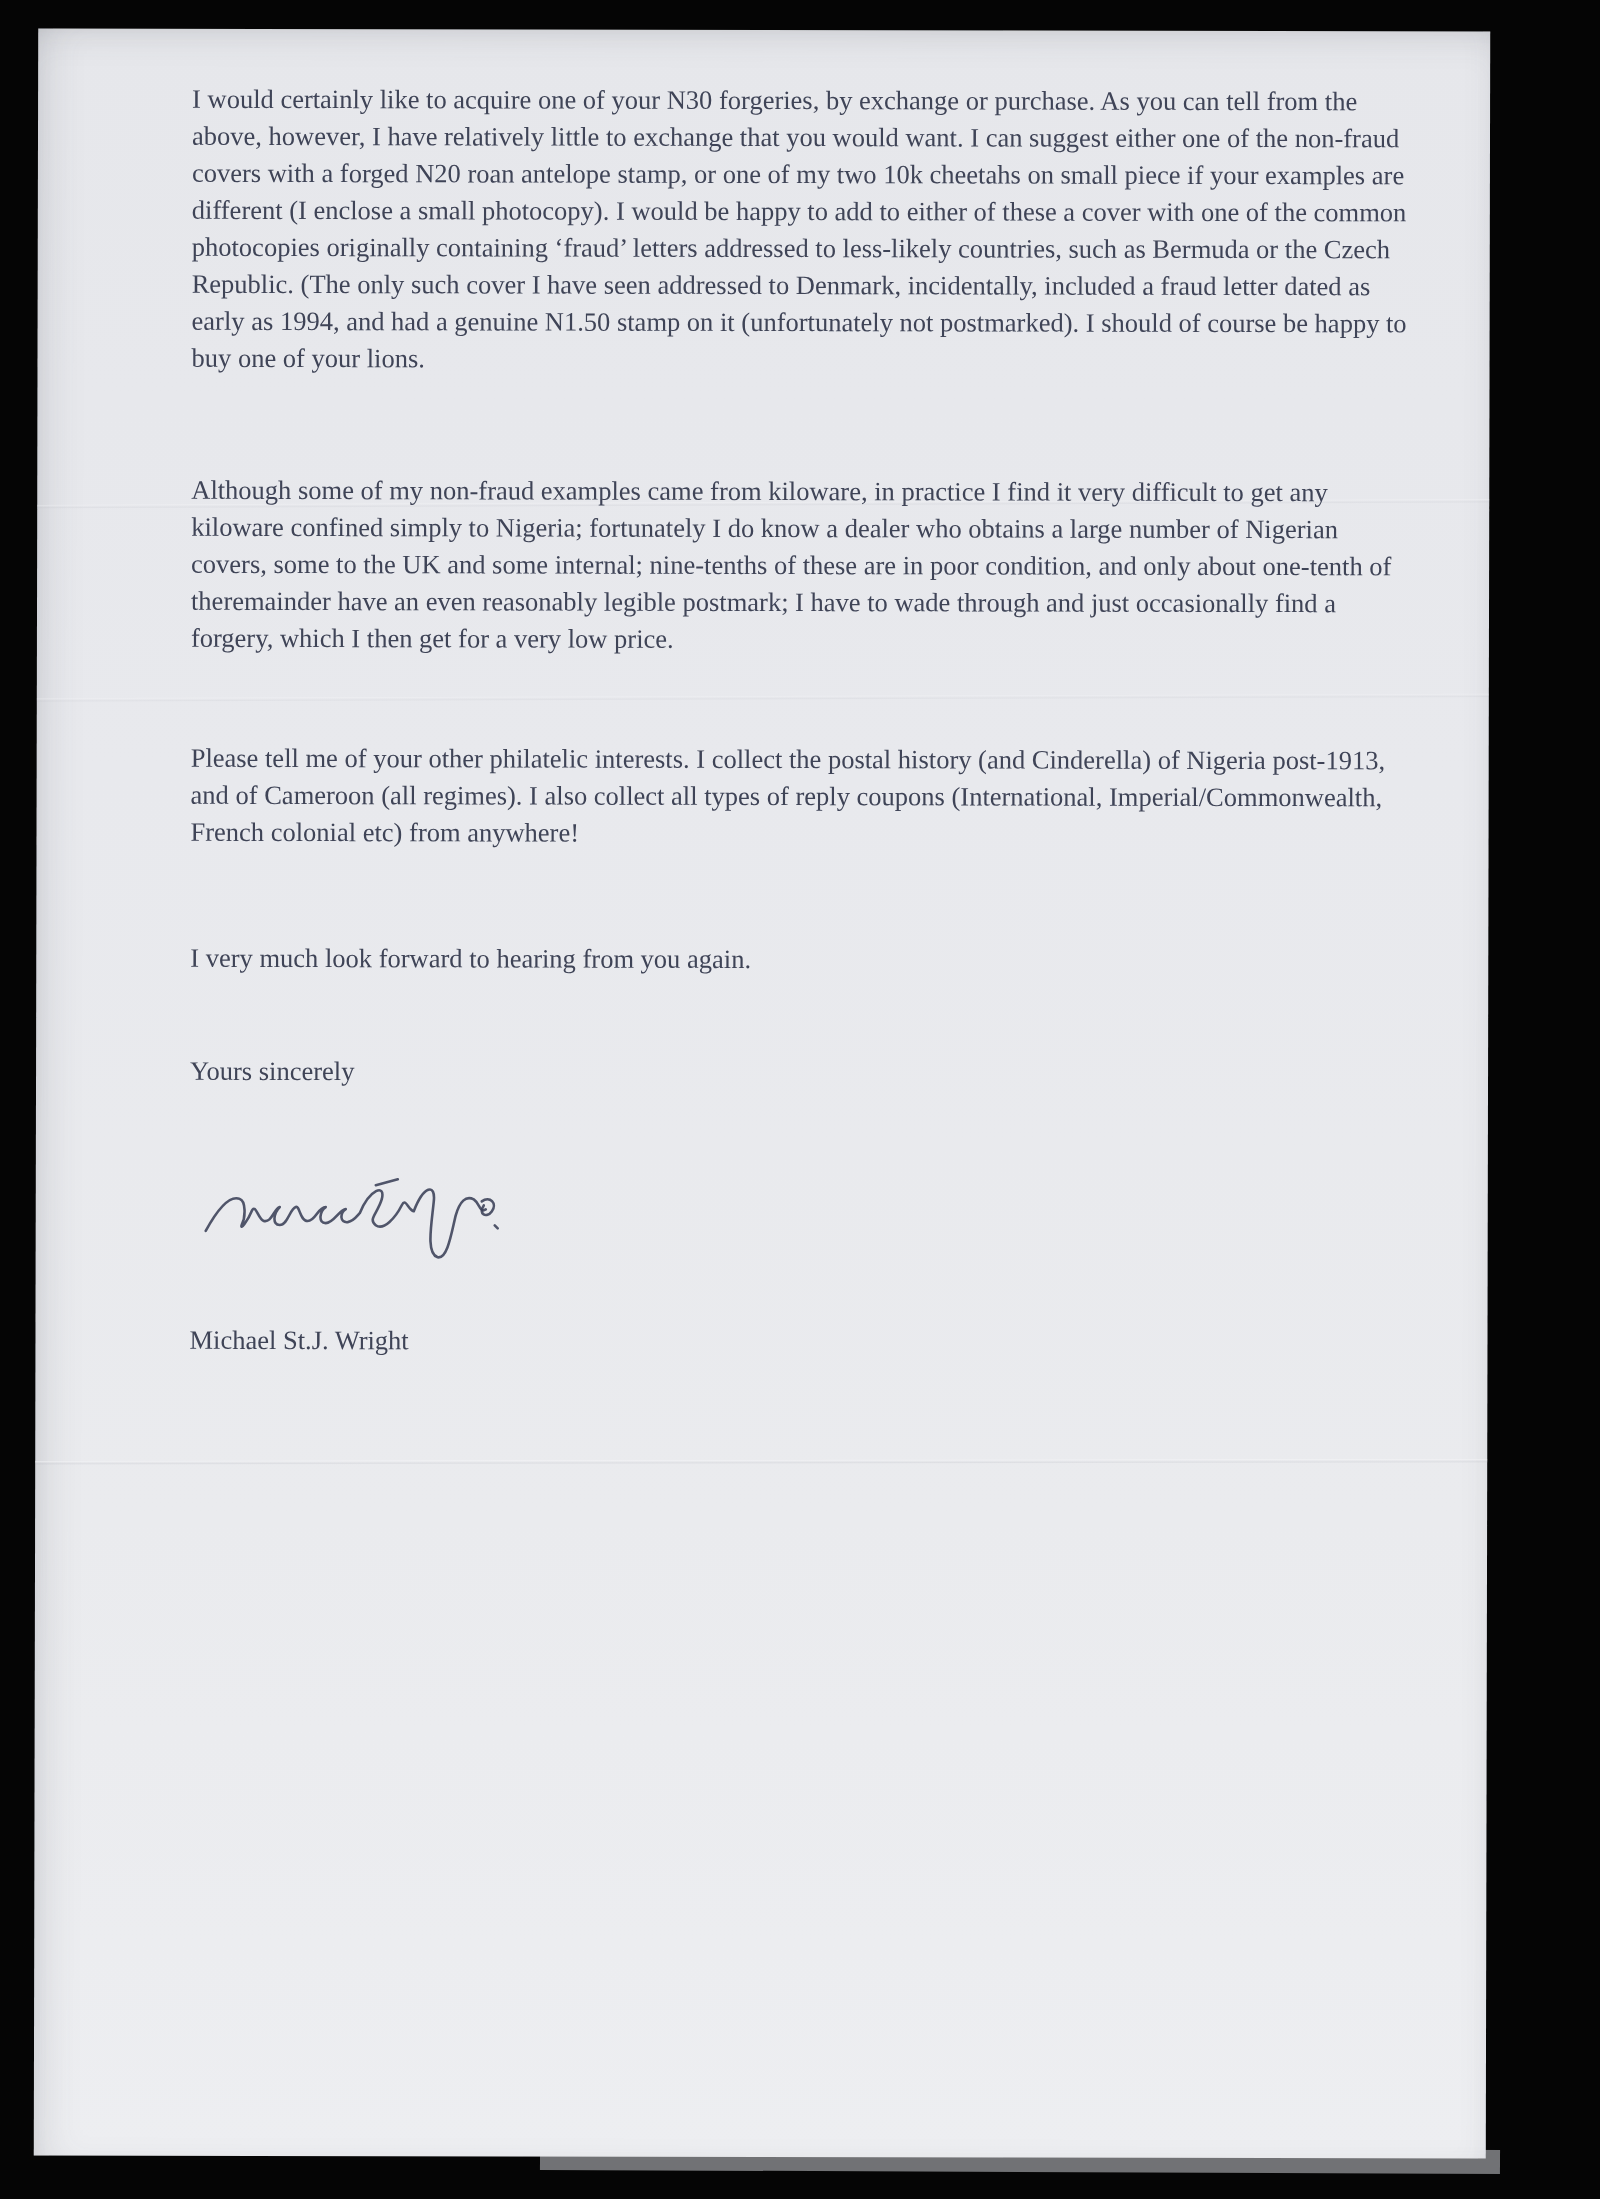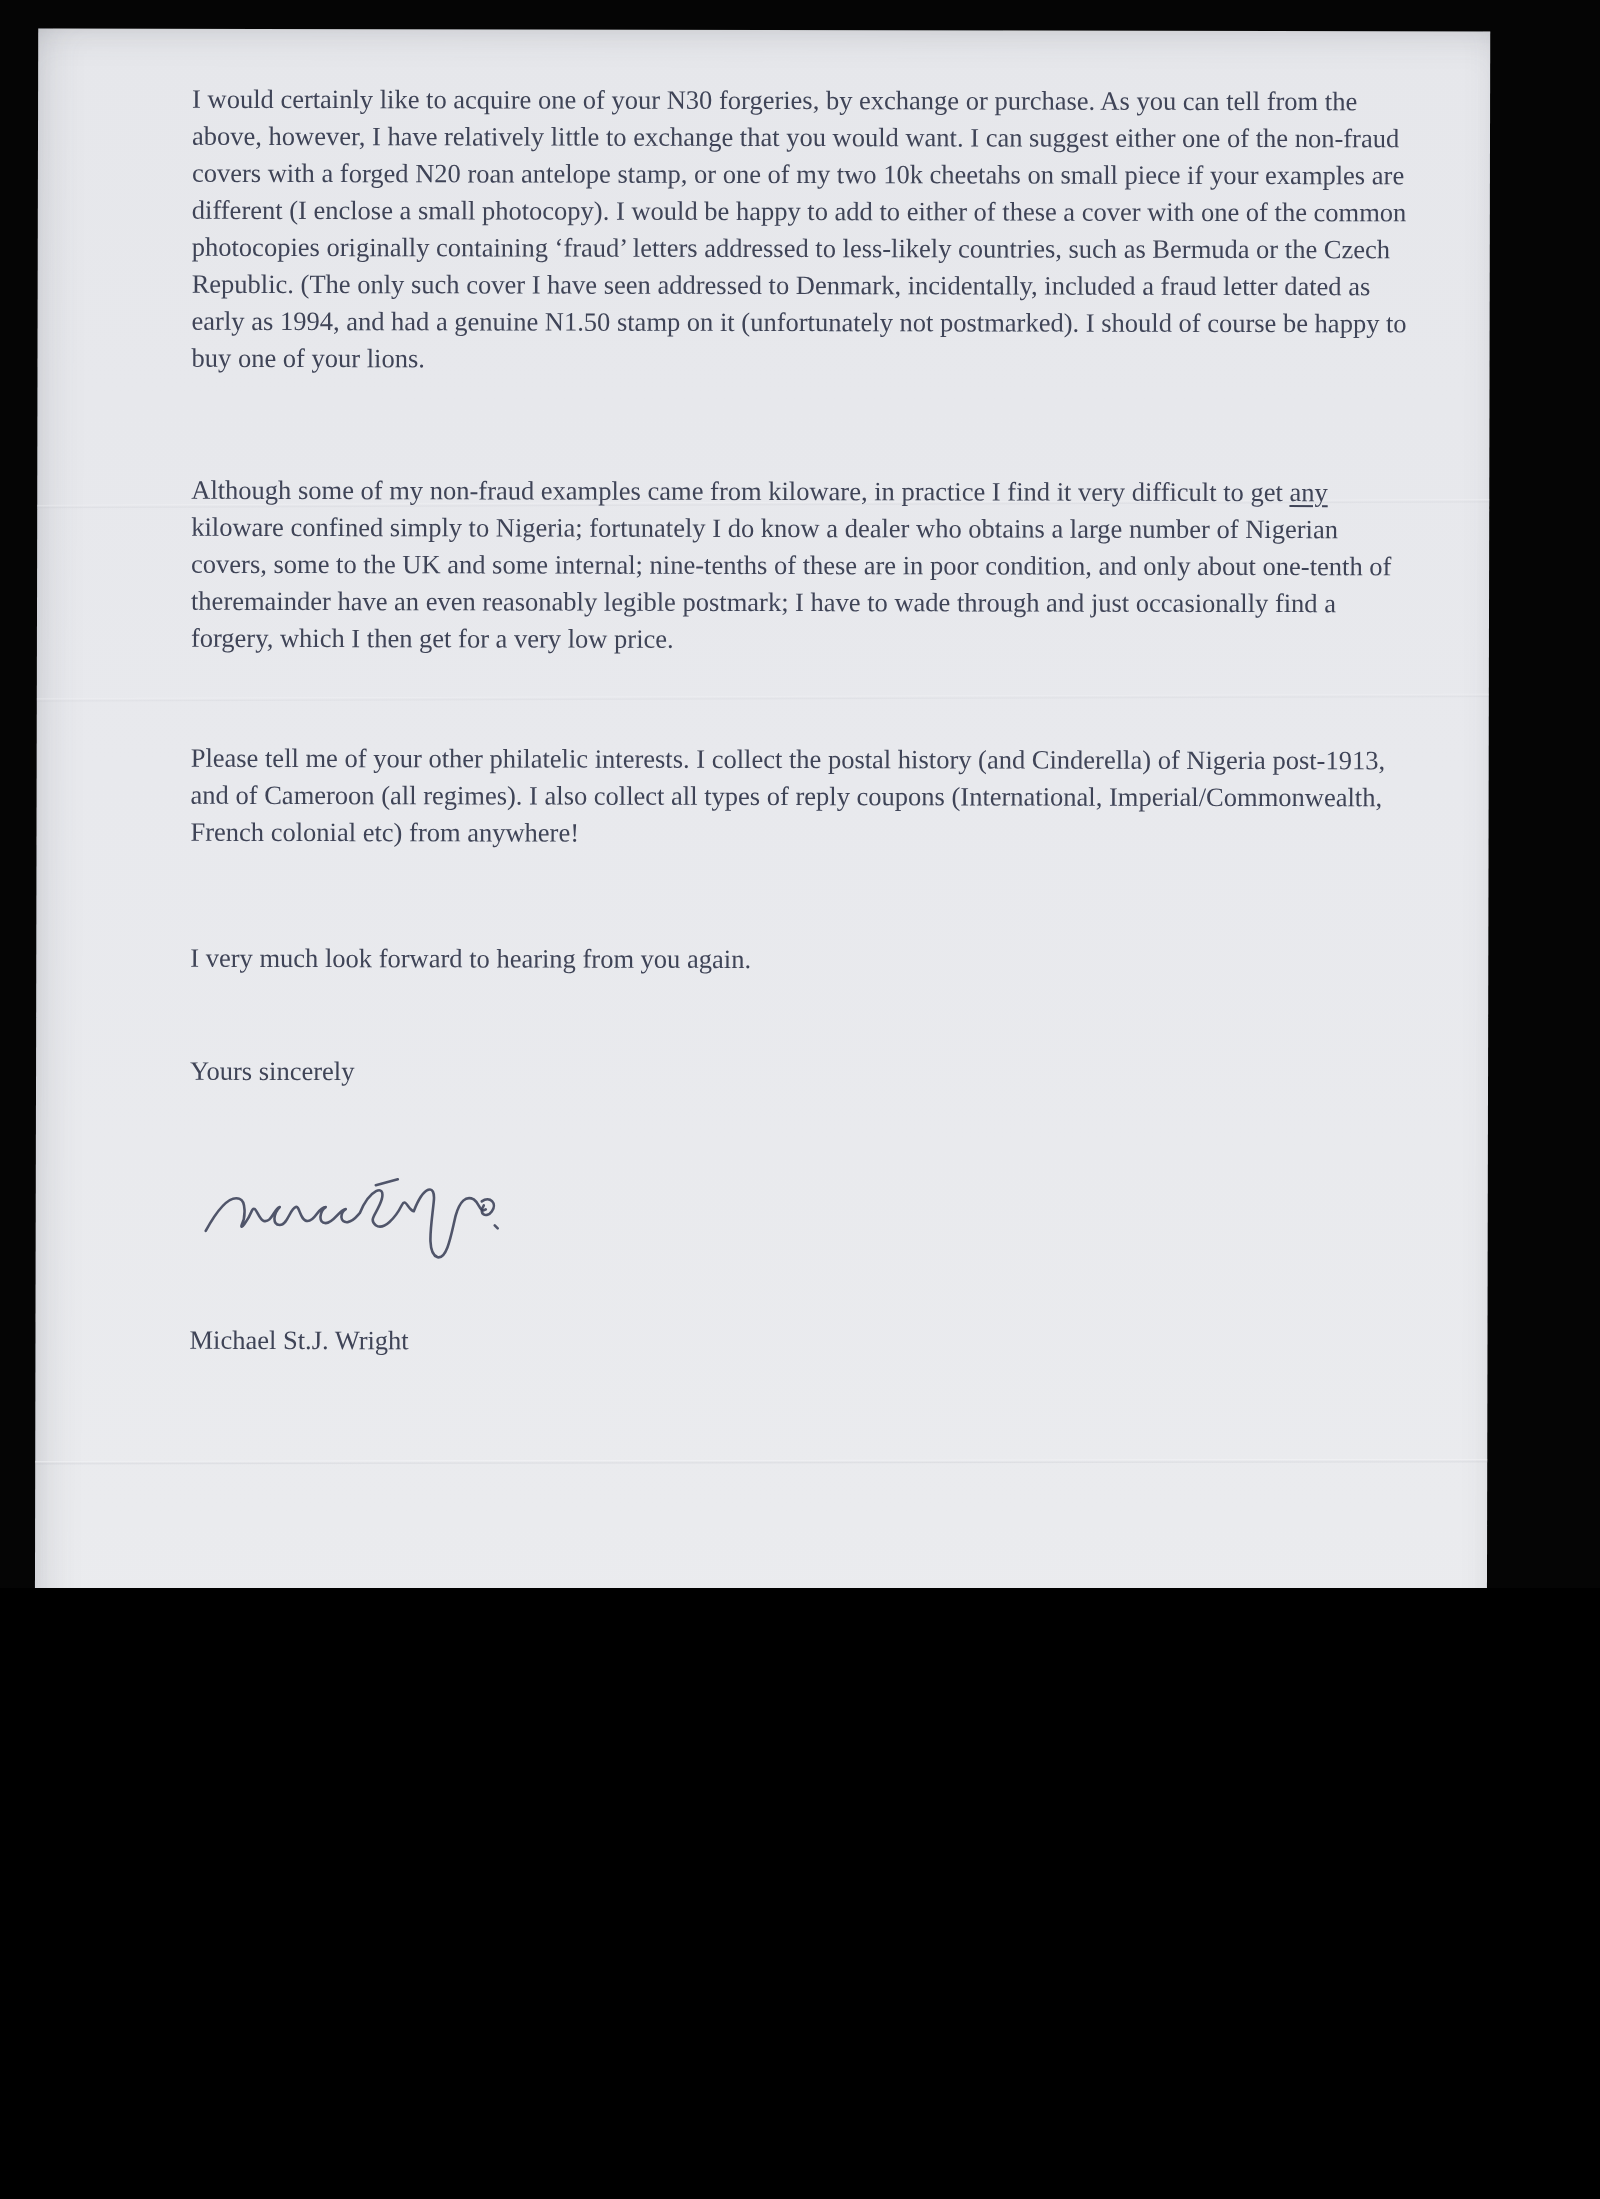--- a/index.html
+++ b/index.html
@@ -6,7 +6,7 @@
   #scan {
     position: relative;
     width: 1600px;
-    height: 1588px;
+    height: 2199px;
     background: #050505;
     overflow: hidden;
     font-family: "Liberation Serif", serif;

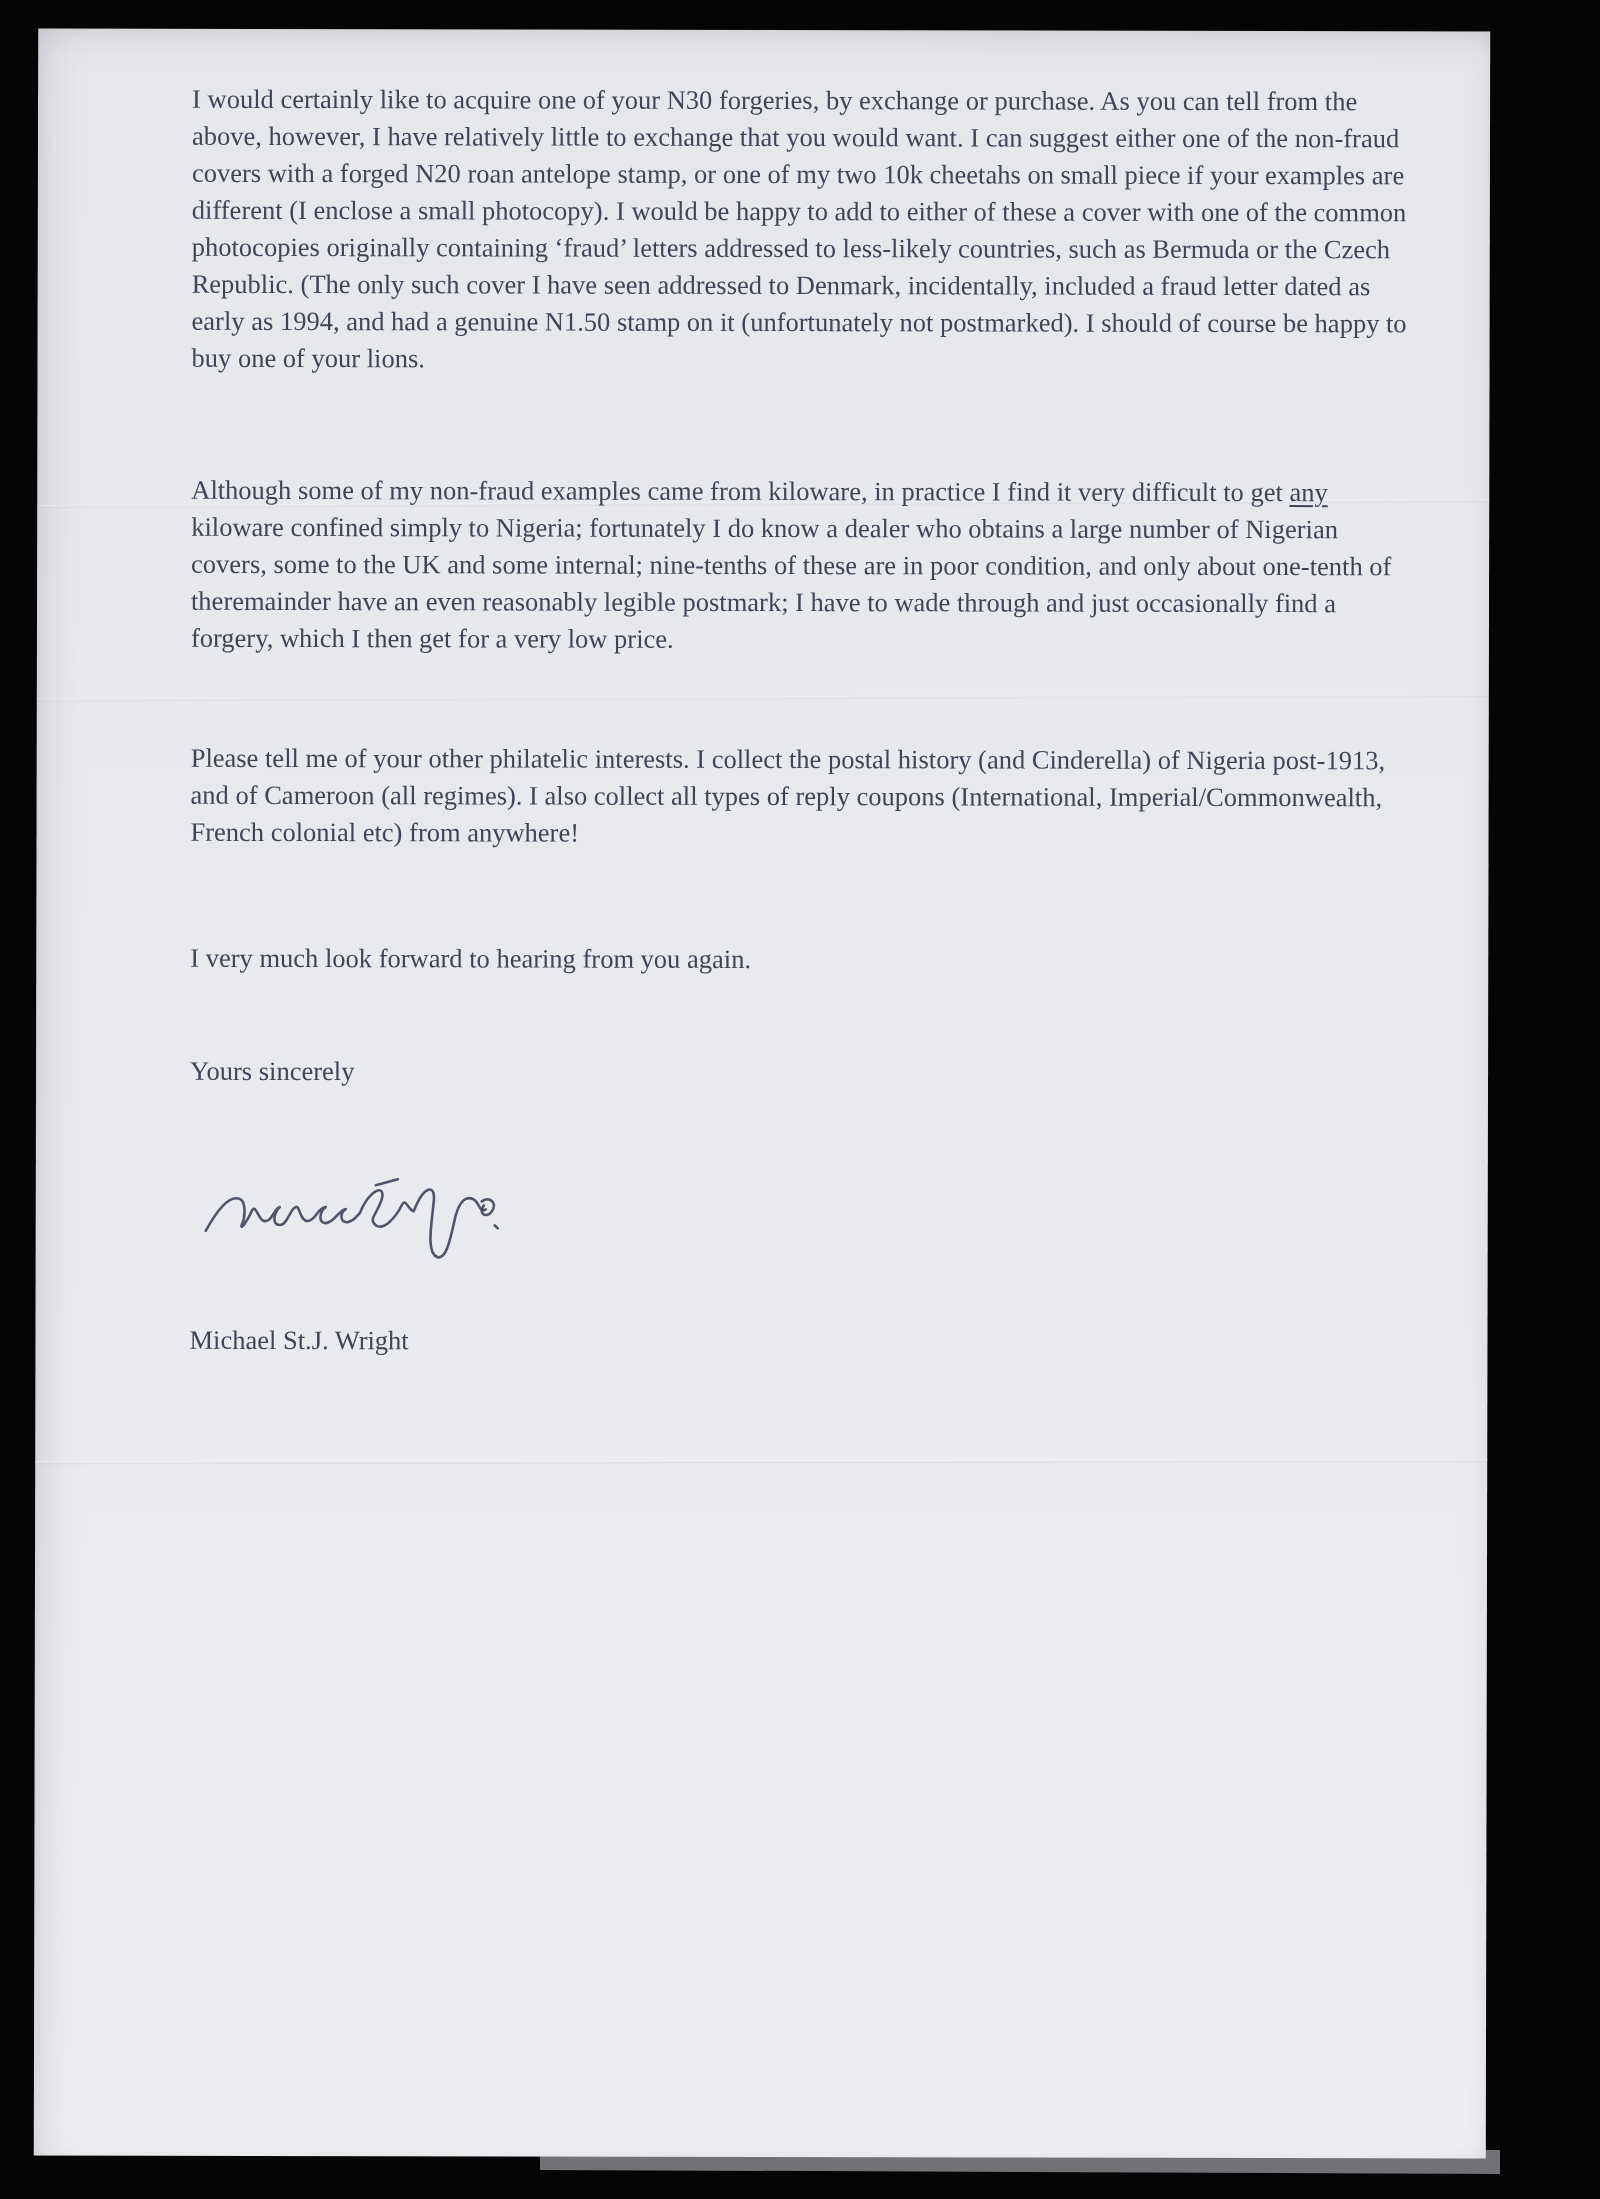--- a/index.html
+++ b/index.html
@@ -55,7 +55,6 @@
   .p4 { margin-bottom: 76px !important; }
   .closing { margin-bottom: 75px !important; }
   .underlined-word {
-    text-decoration: underline;
     text-decoration-thickness: 2px;
     text-underline-offset: 4px;
   }

